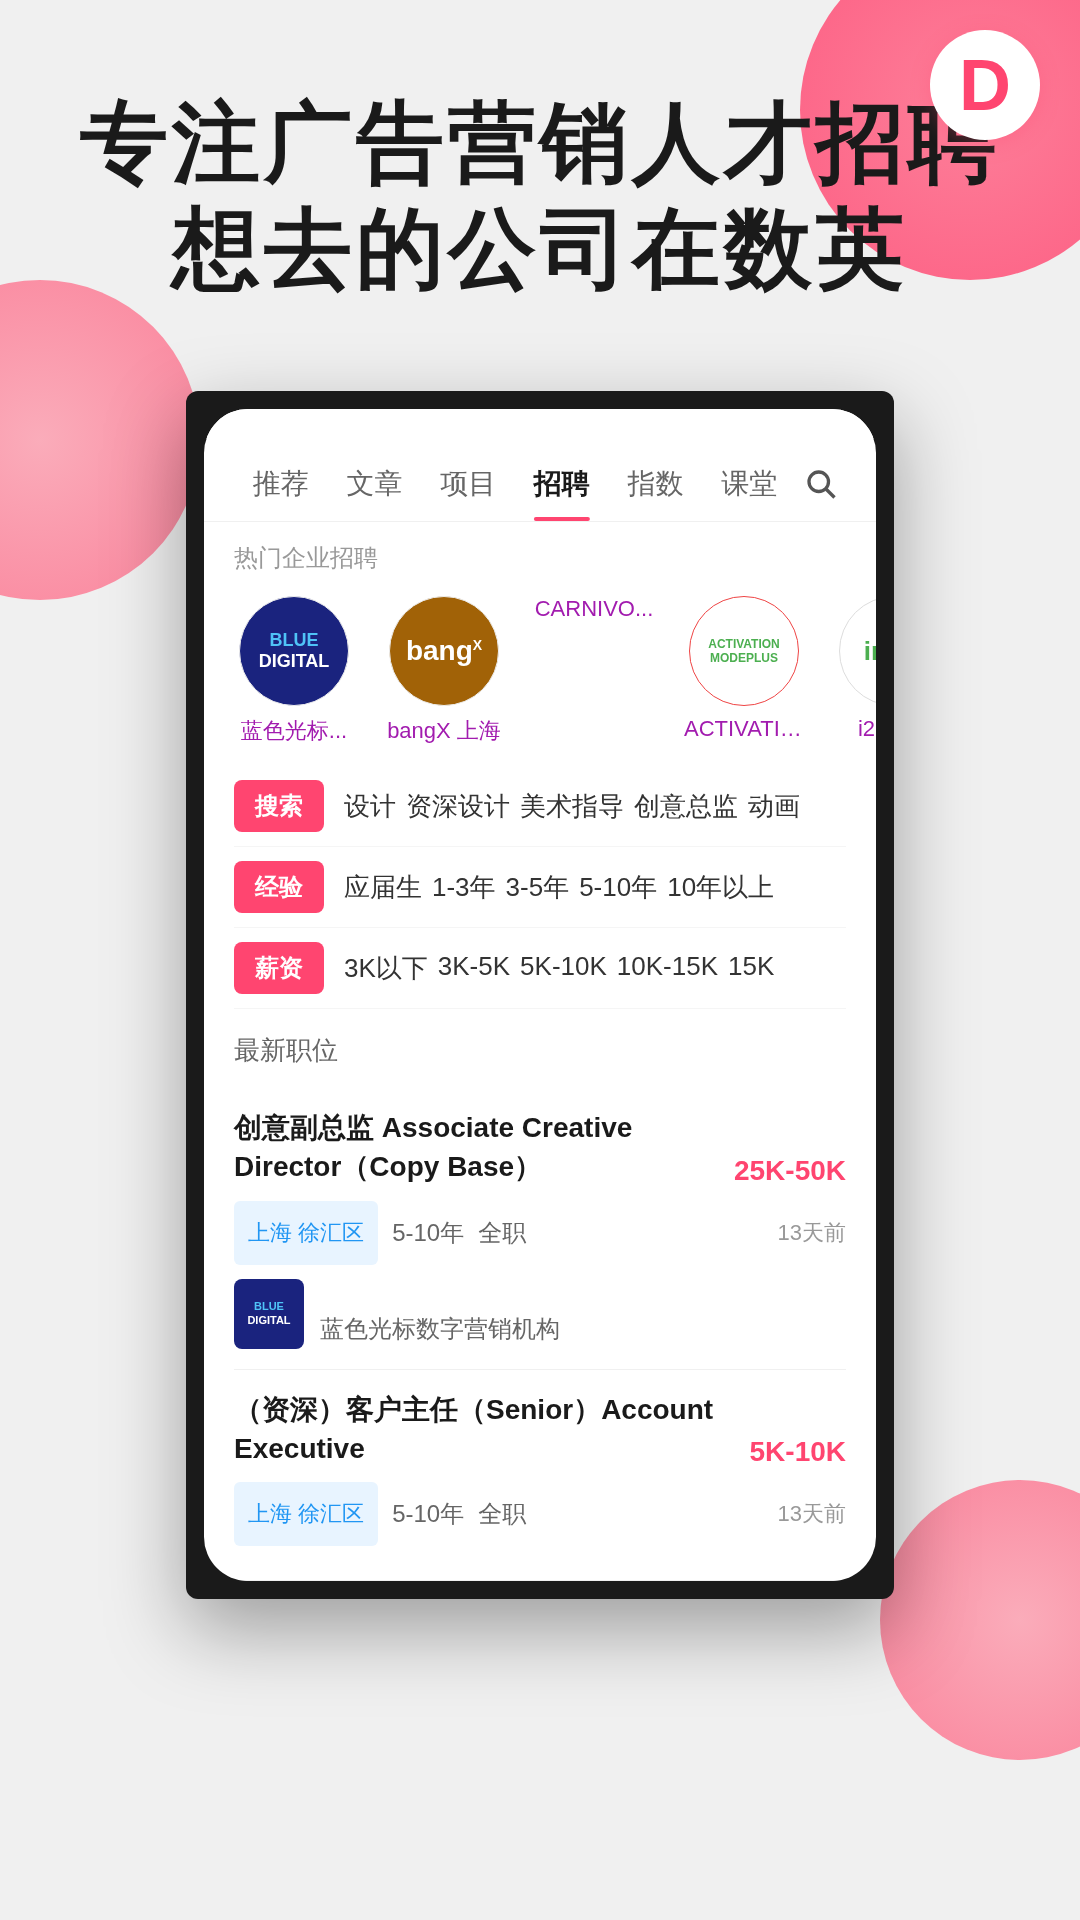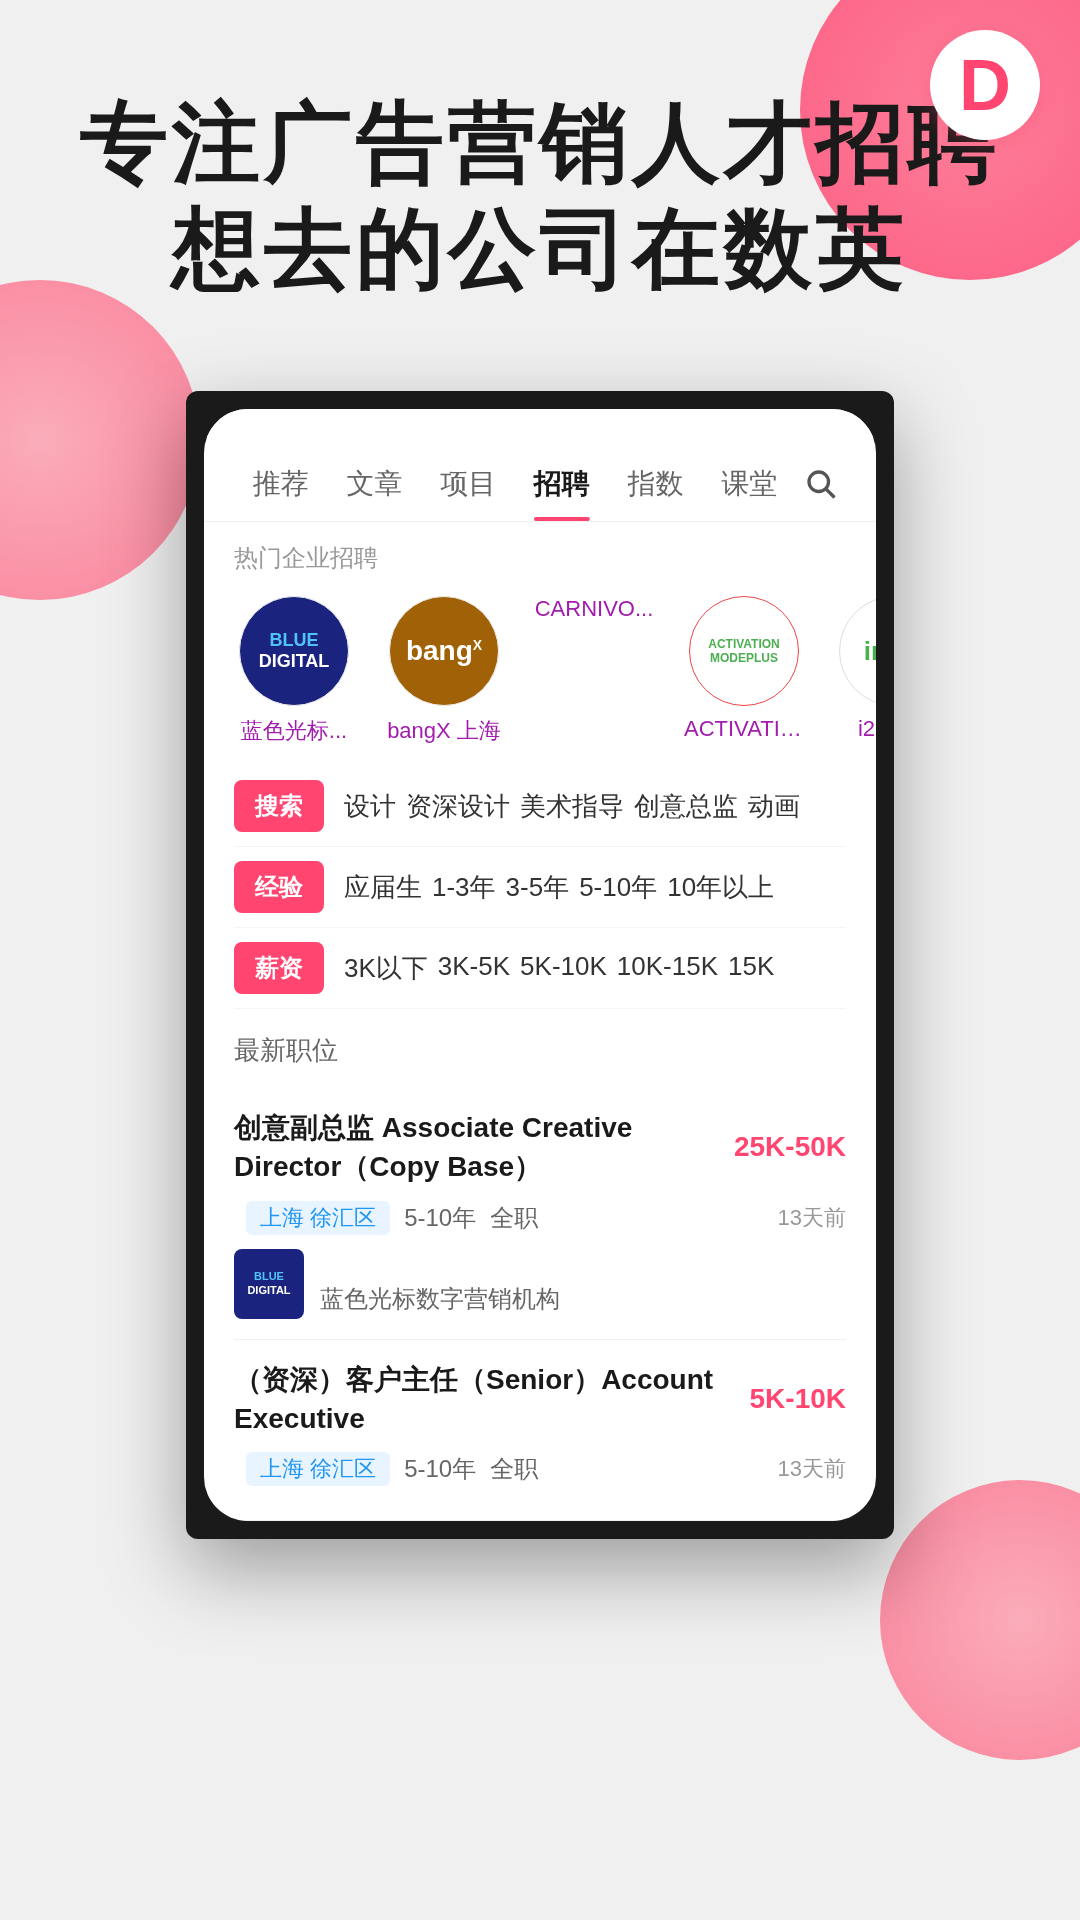--- a/index.html
+++ b/index.html
@@ -305,7 +305,7 @@
     .job-header {
       display: flex;
       justify-content: space-between;
-      align-items: center;
+      align-items: flex-end;
       margin-bottom: 14px;
     }
     .job-title-text {

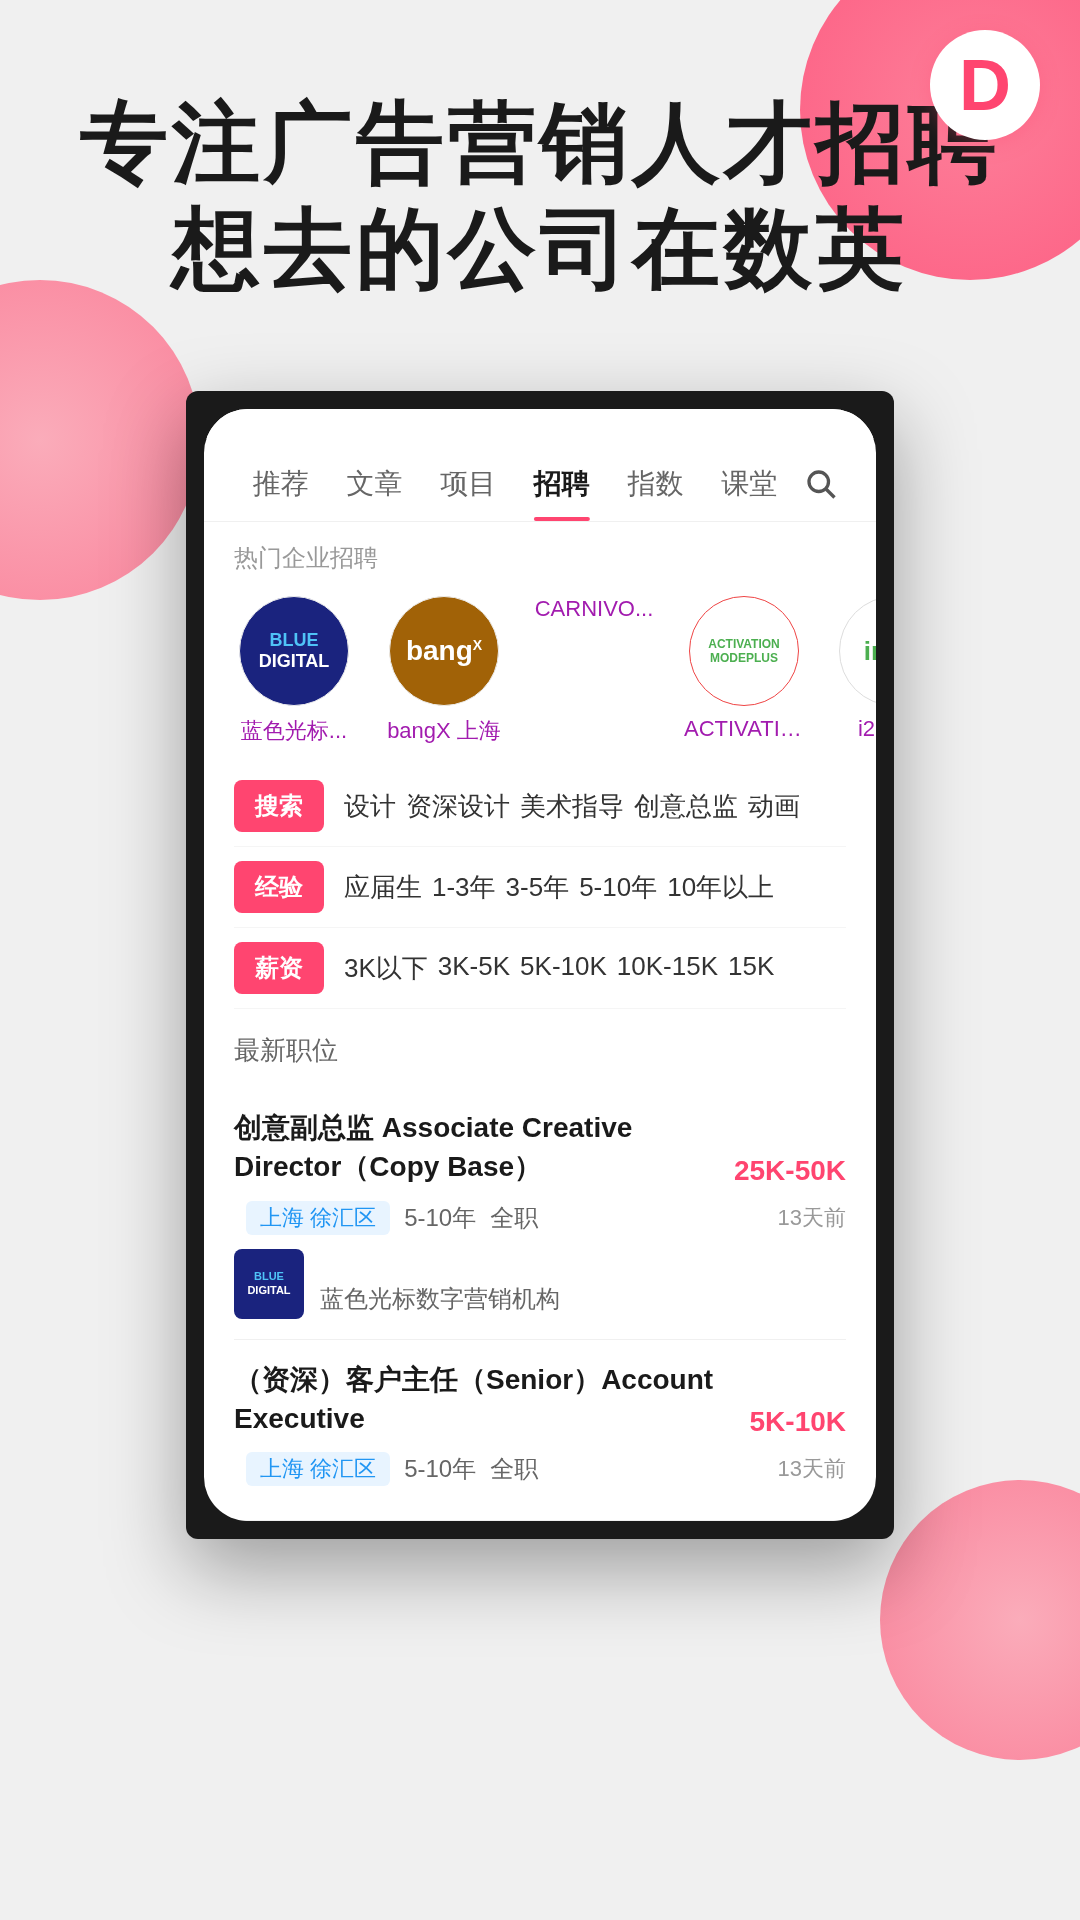--- a/index.html
+++ b/index.html
@@ -332,9 +332,8 @@
       background: #e8f4ff;
       color: #2196F3;
       border-radius: 6px;
-      padding: 2px 14px;
+      padding: 17px 14px;
       font-size: 22px;
-      margin-left: 12px;
     }
     .job-meta-text {
       font-size: 24px;

